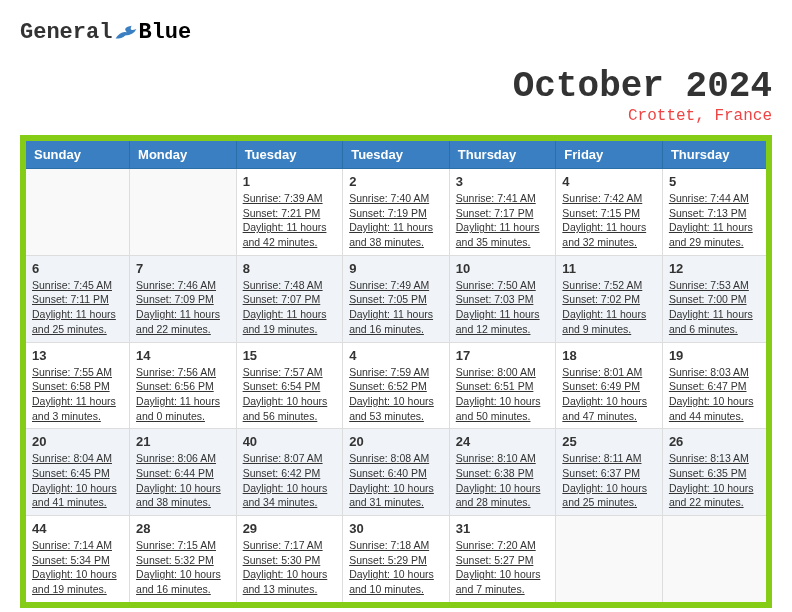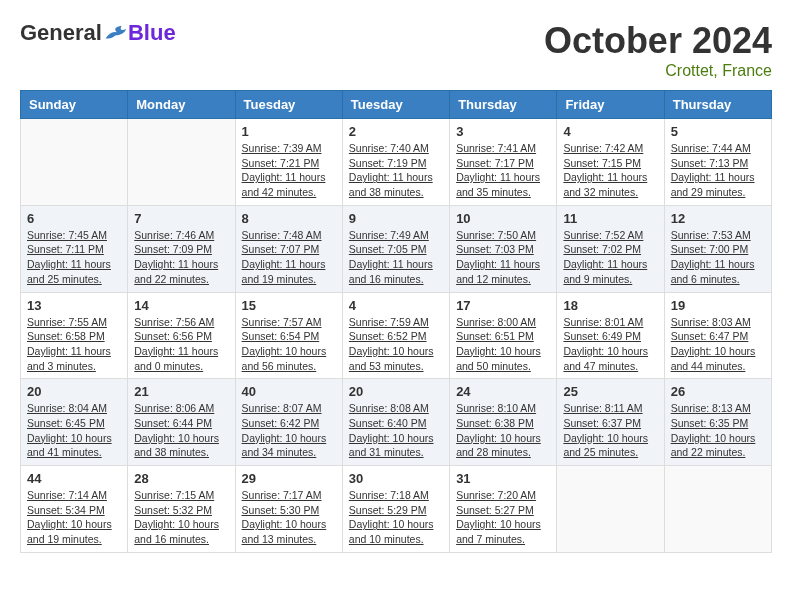--- a/index.html
+++ b/index.html
@@ -15,6 +15,7 @@
       justify-content: space-between;
       align-items: flex-start;
       margin-bottom: 10px;
+      font-family: Liberation Mono, monospace;
     }
     .logo {
       display: flex;

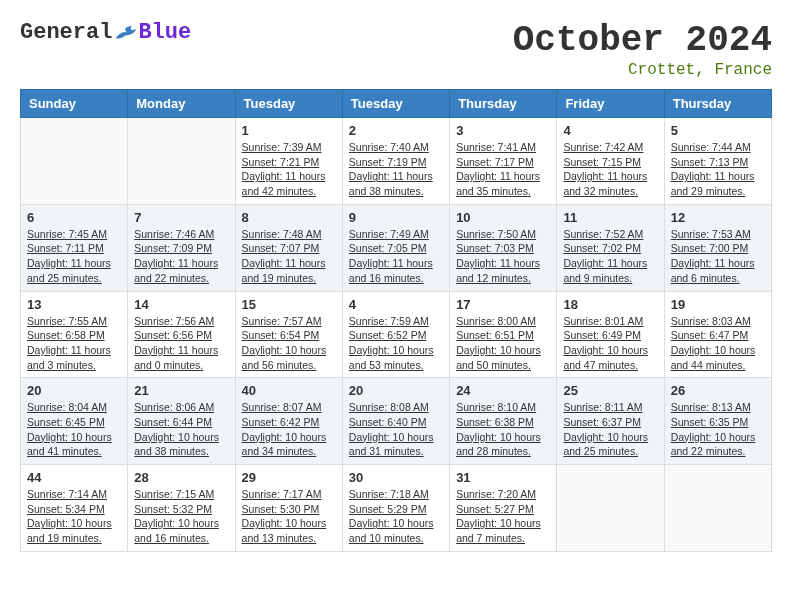--- a/index.html
+++ b/index.html
@@ -30,7 +30,7 @@
       color: #333;
     }
     .logo-general { color: #333; }
-    .logo-blue { color: #6d28d9; }
+    .logo-blue { color: #000000; }
     .logo-bird {
       width: 24px;
       height: 20px;

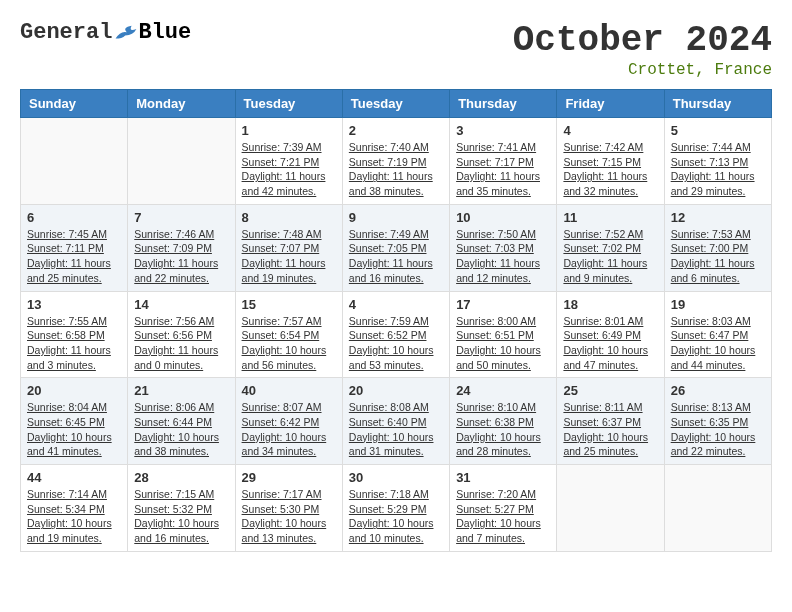--- a/index.html
+++ b/index.html
@@ -38,6 +38,7 @@
     }
     .month-title {
       text-align: right;
+      margin-top: 46px;
     }
     .month-title h1 {
       font-size: 36px;

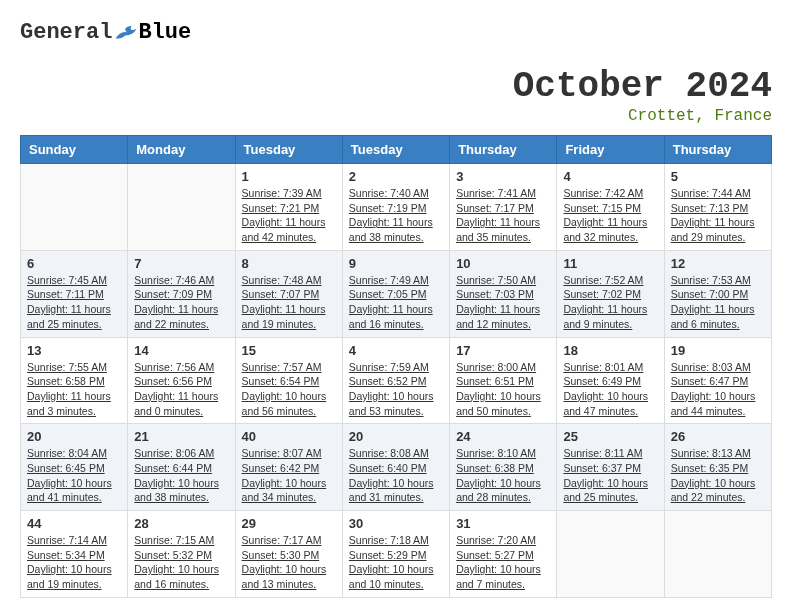--- a/index.html
+++ b/index.html
@@ -47,7 +47,7 @@
     }
     .month-title h2 {
       font-size: 16px;
-      color: #4d7c0f;
+      color: #ef4444;
       font-weight: normal;
     }
     .calendar {

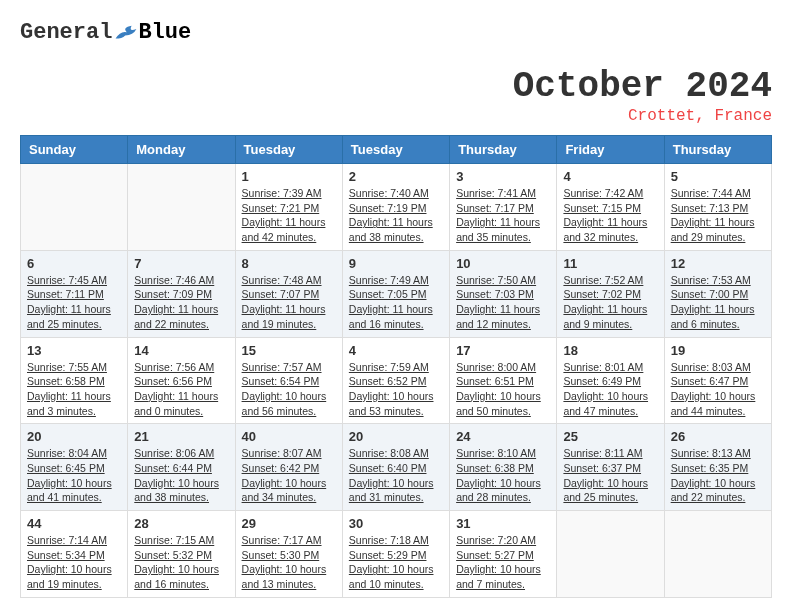--- a/index.html
+++ b/index.html
@@ -53,7 +53,7 @@
     .calendar {
       width: 100%;
       border-collapse: collapse;
-      border: 1px solid #84cc16;
+      border: 6px solid #84cc16;
     }
     .calendar th {
       background-color: #3a7fc1;

